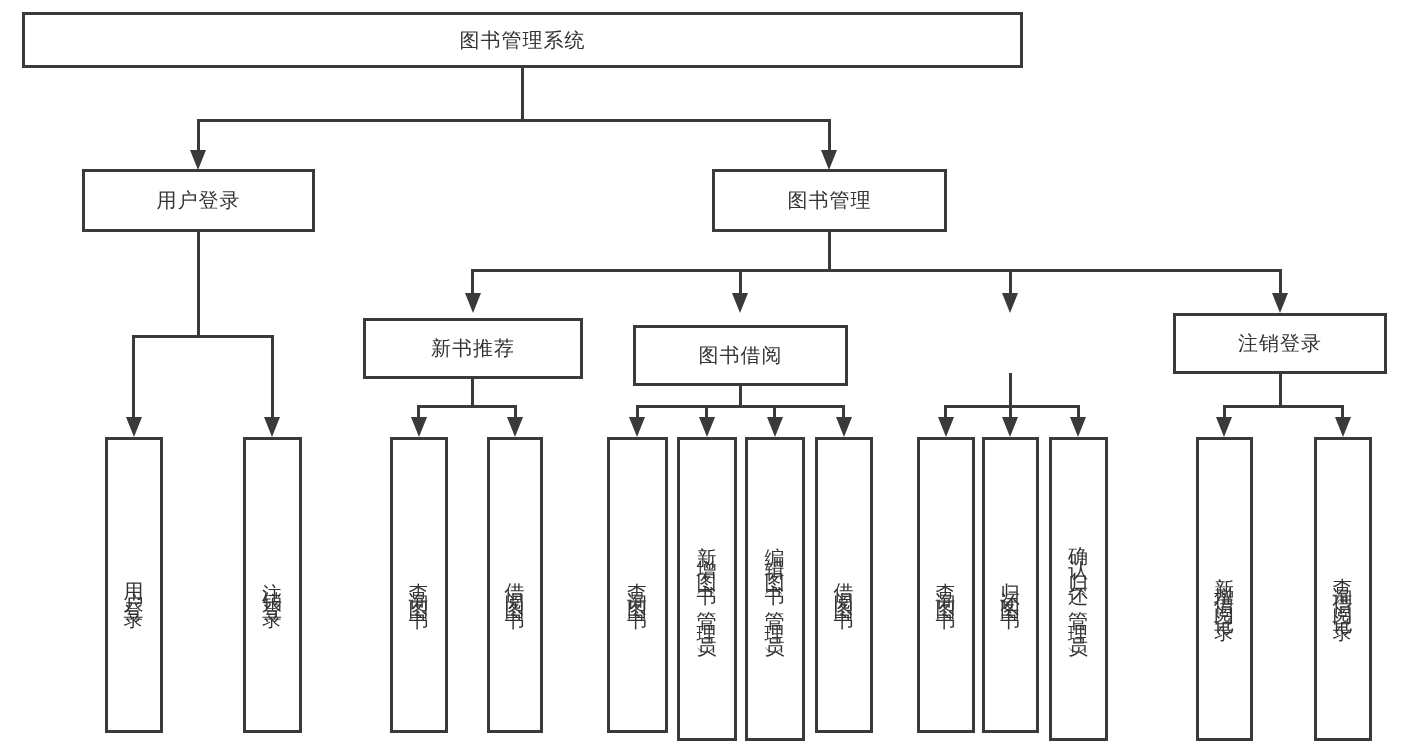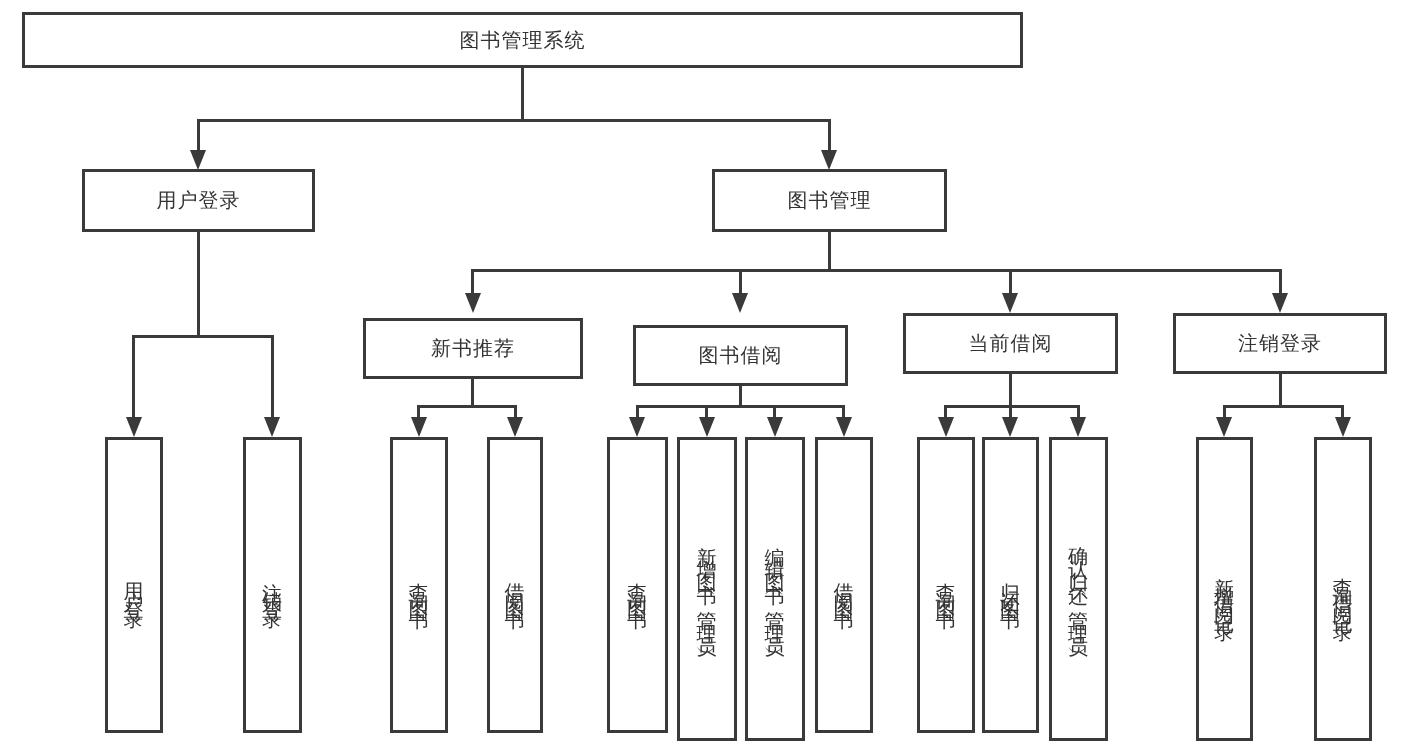--- a/index.html
+++ b/index.html
@@ -109,7 +109,6 @@
 
   <div class="box hbox" style="left:363px; top:318px; width:220px; height:61px;">新书推荐</div>
   <div class="box hbox" style="left:633px; top:313px; width:215px; height:61px;margin-top:12px;">图书借阅</div>
-  <div class="box hbox" style="left:903px; top:313px; width:215px; height:61px;">当前借阅</div>
   <div class="box hbox" style="left:1173px; top:313px; width:214px; height:61px;">注销登录</div>
 
   <div class="line" style="left:471px; top:373px; width:3px; height:35px;"></div>

